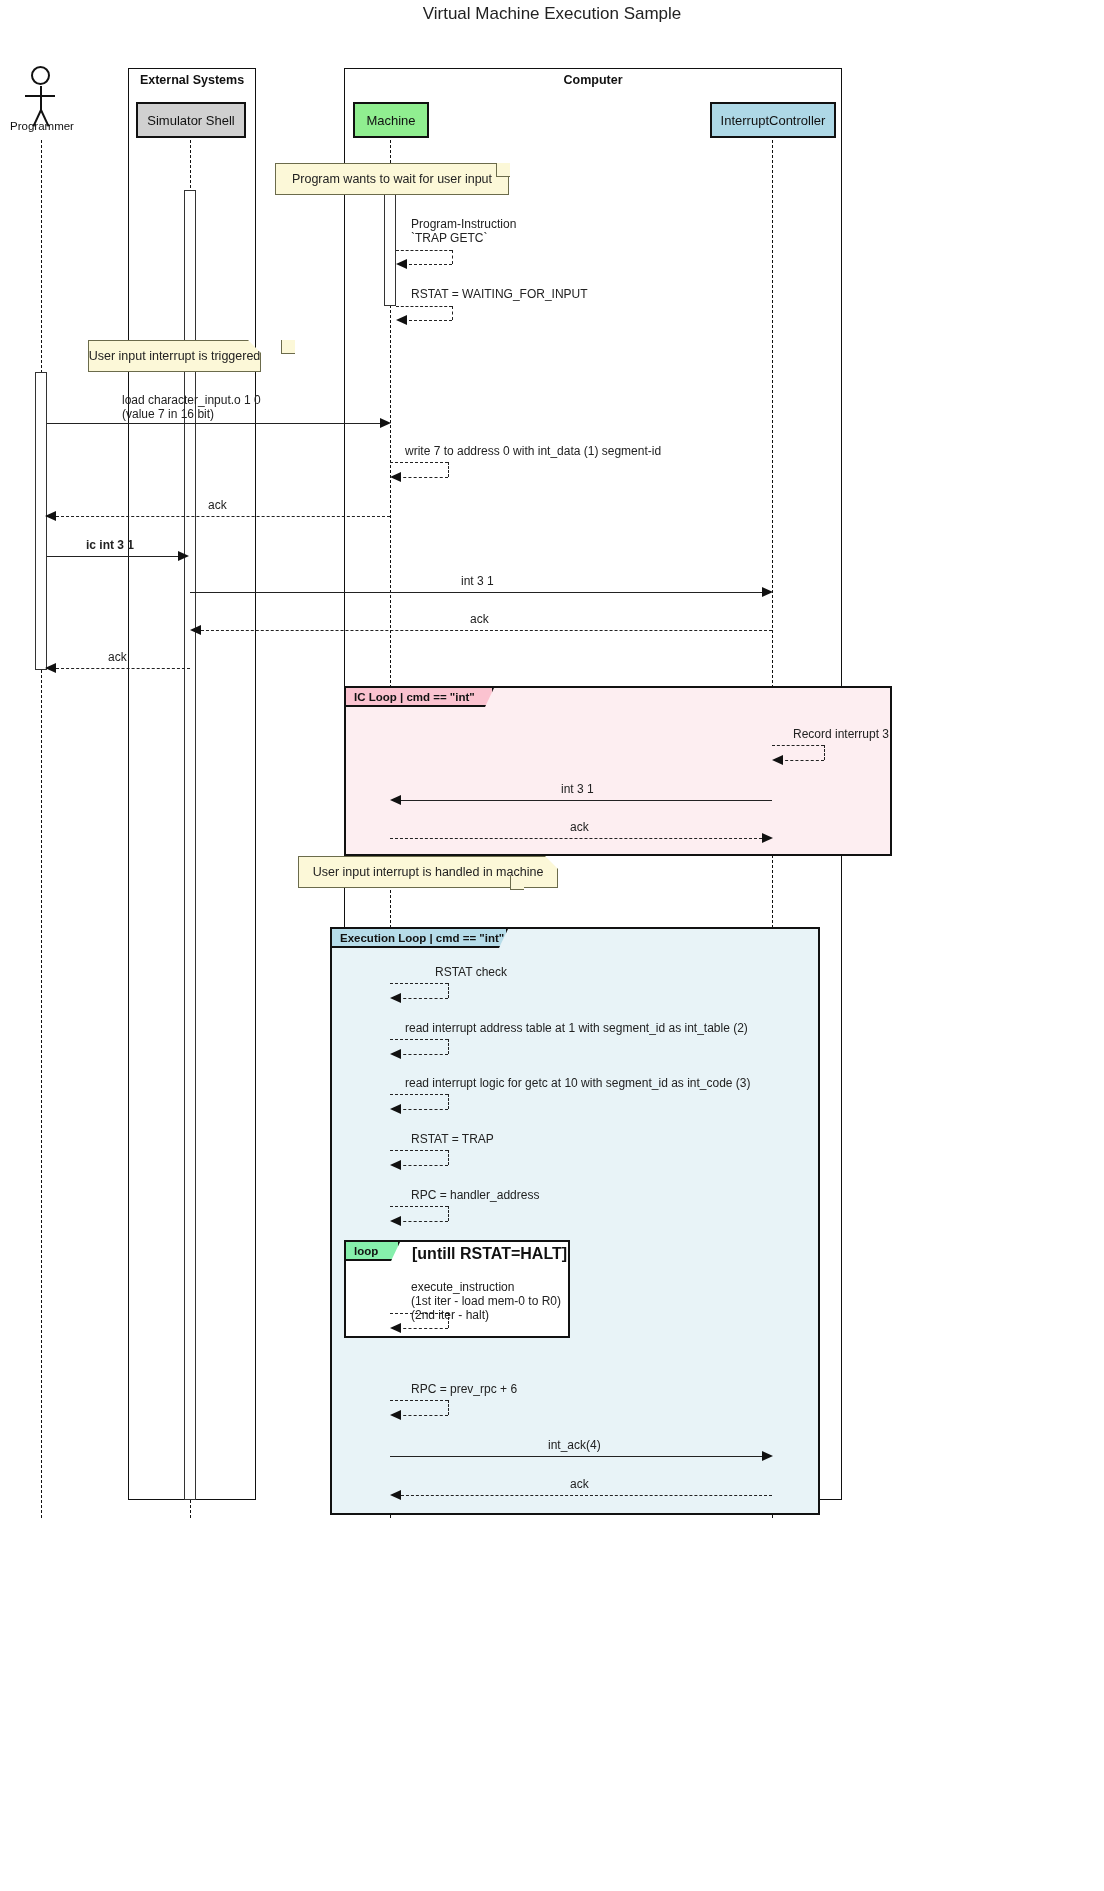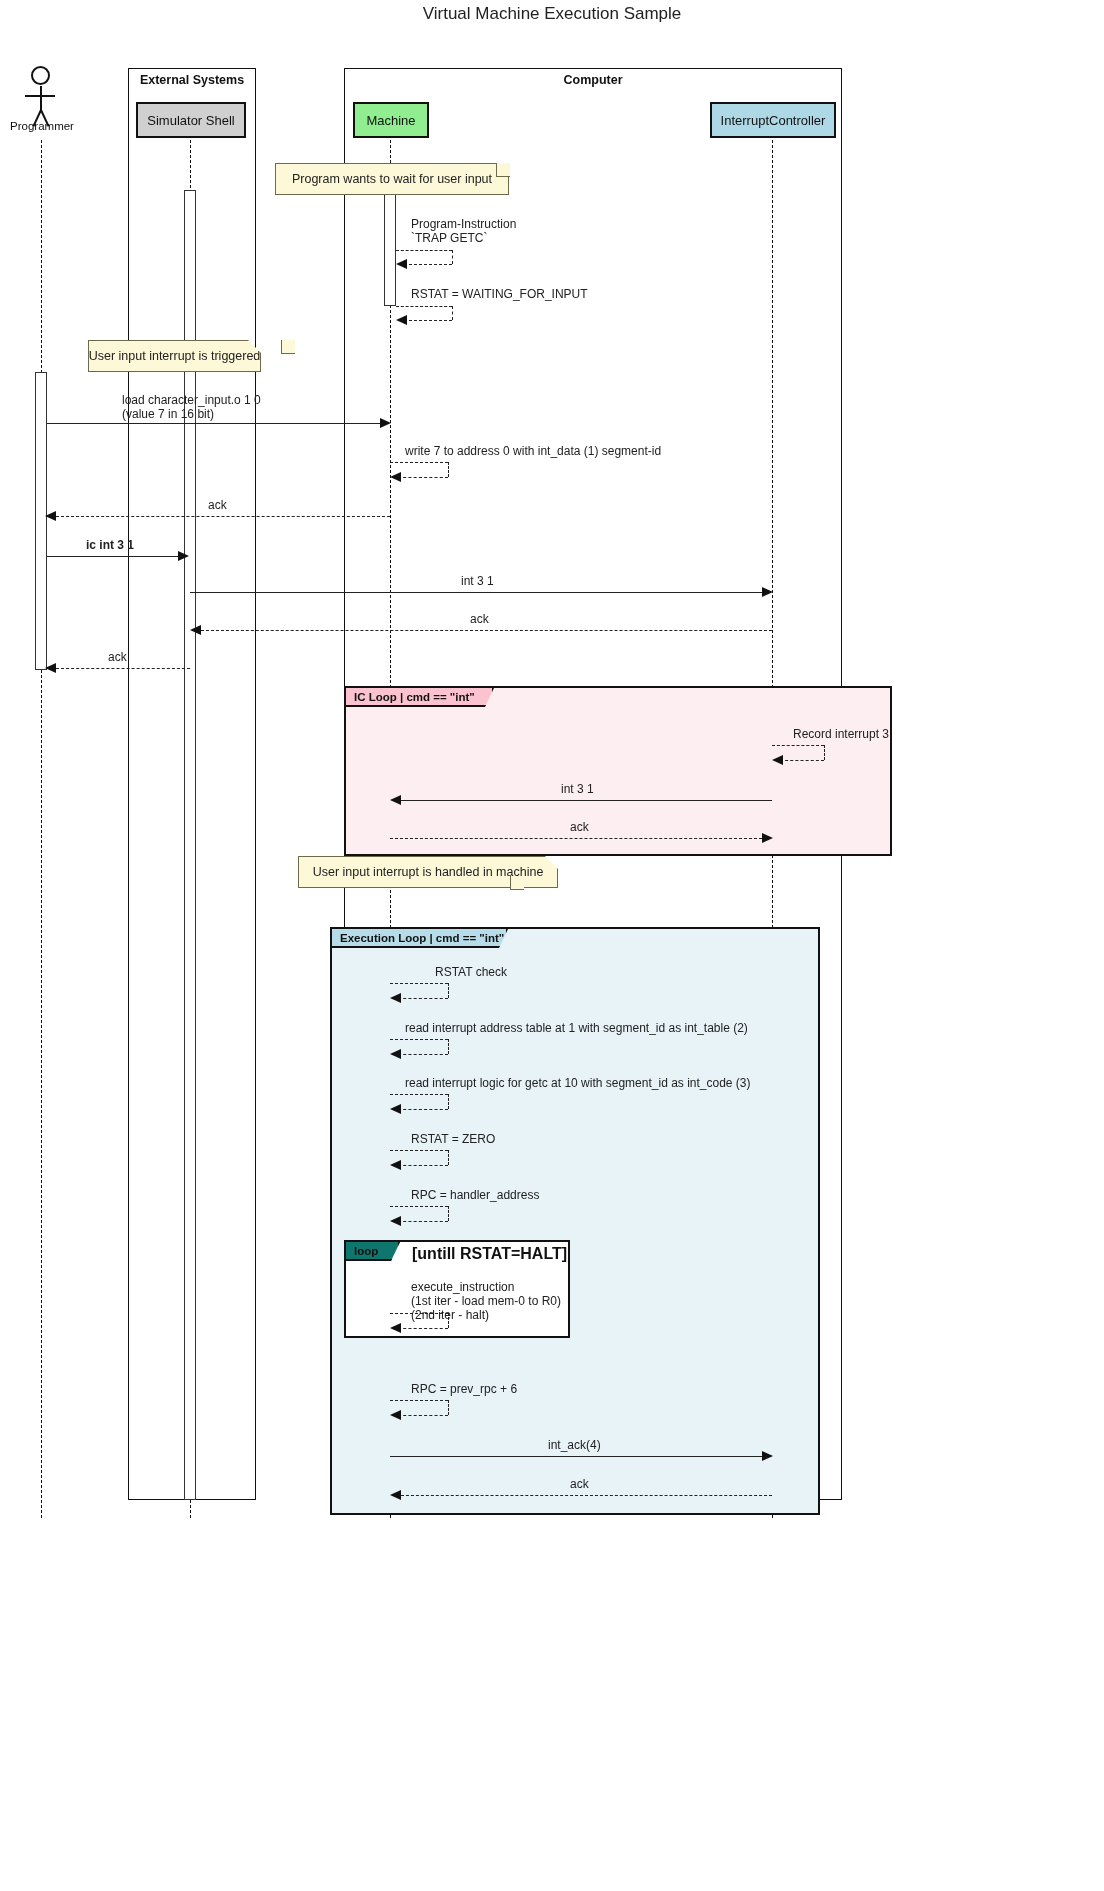--- a/index.html
+++ b/index.html
@@ -218,7 +218,7 @@
 <div class="abs self-bot" style="left:398px;top:1109px;width:50px;"></div>
 <div class="abs arrow-l" style="left:390px;top:1104px;"></div>
 
-<div class="abs msg-label" style="left:411px;top:1132px;">RSTAT = ZERO</div>
+<div class="abs msg-label" style="left:411px;top:1132px;">RSTAT = TRAP</div>
 <div class="abs self-top" style="left:390px;top:1150px;width:58px;"></div>
 <div class="abs self-right" style="left:448px;top:1150px;height:15px;"></div>
 <div class="abs self-bot" style="left:398px;top:1165px;width:50px;"></div>

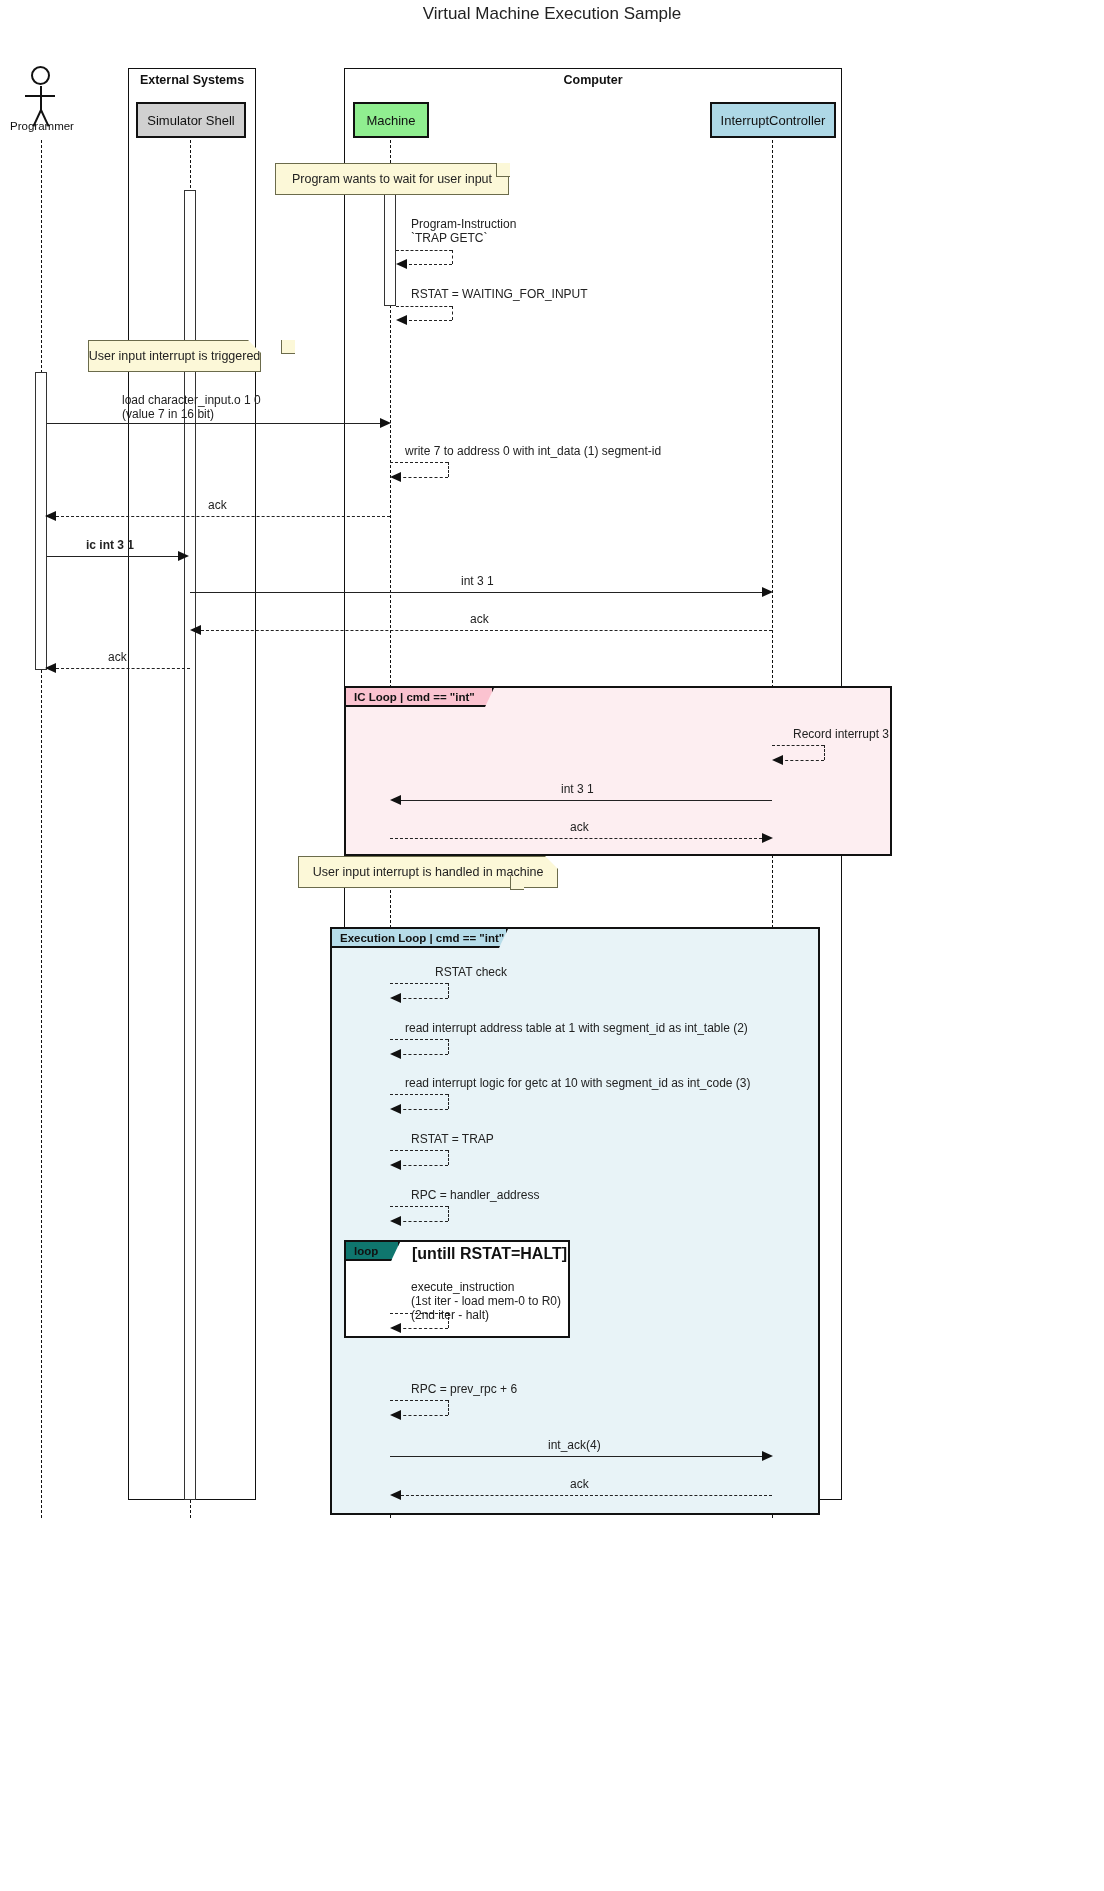--- a/index.html
+++ b/index.html
@@ -59,7 +59,7 @@
             box-sizing:border-box;white-space:nowrap;}
   .tab-pink{background:#fbc3d0;clip-path:polygon(0 0,100% 0,calc(100% - 9px) 100%,0 100%);}
   .tab-blue{background:#b6dce9;clip-path:polygon(0 0,100% 0,calc(100% - 9px) 100%,0 100%);}
-  .tab-plain{background:#0f766e;clip-path:polygon(0 0,100% 0,calc(100% - 9px) 100%,0 100%);}
+  .tab-plain{background:#86efac;clip-path:polygon(0 0,100% 0,calc(100% - 9px) 100%,0 100%);}
   .frag-cond{position:absolute;font-size:16px;font-weight:bold;color:#111;white-space:nowrap;}
 
   

